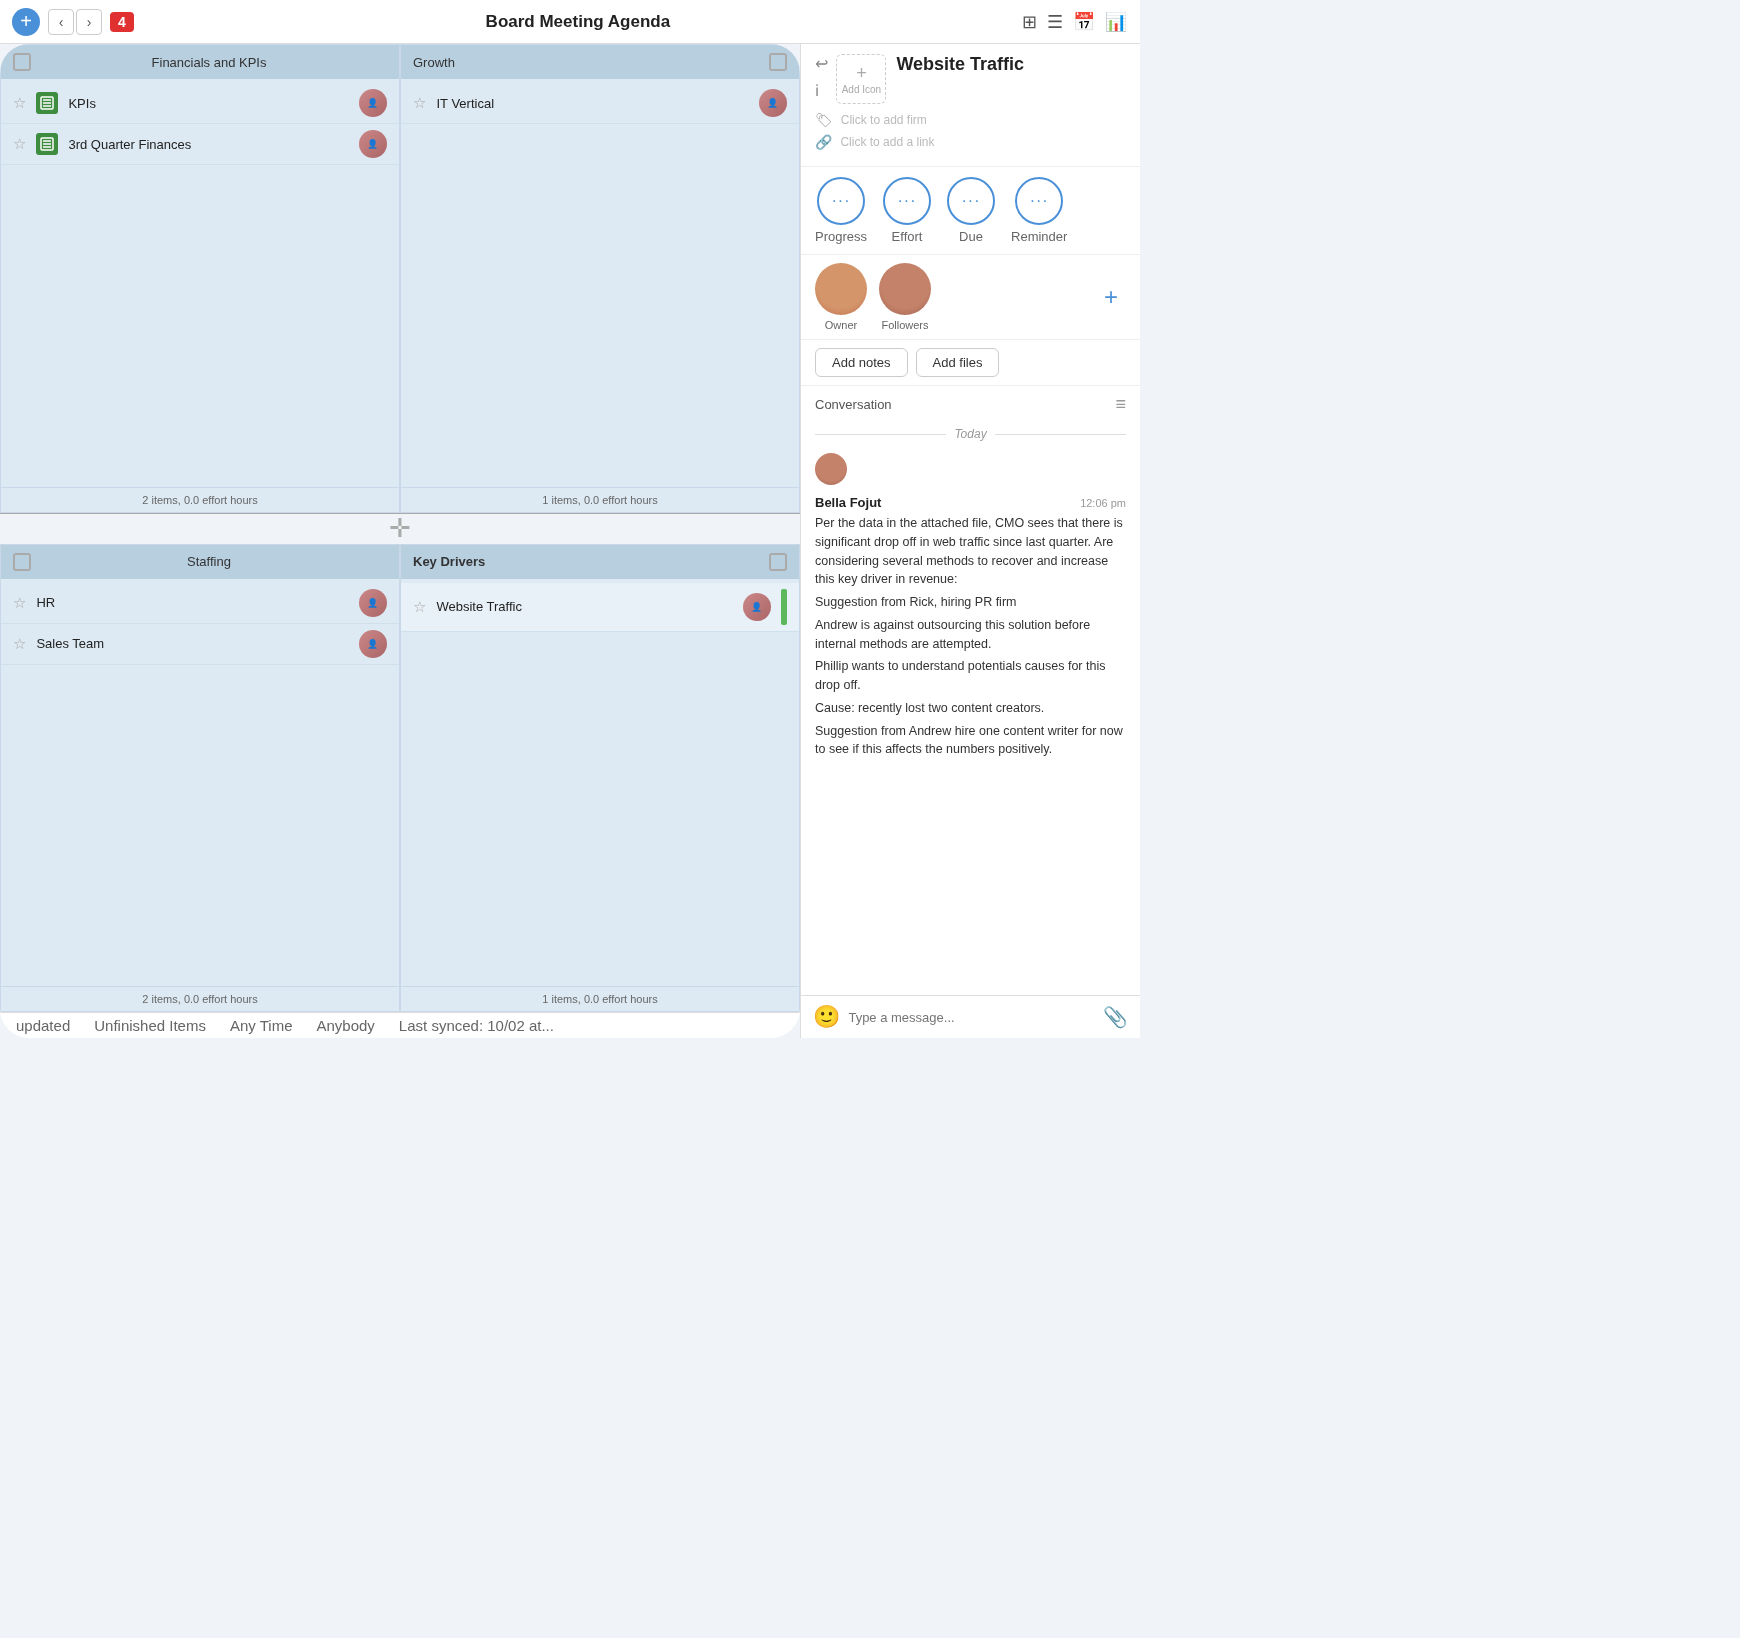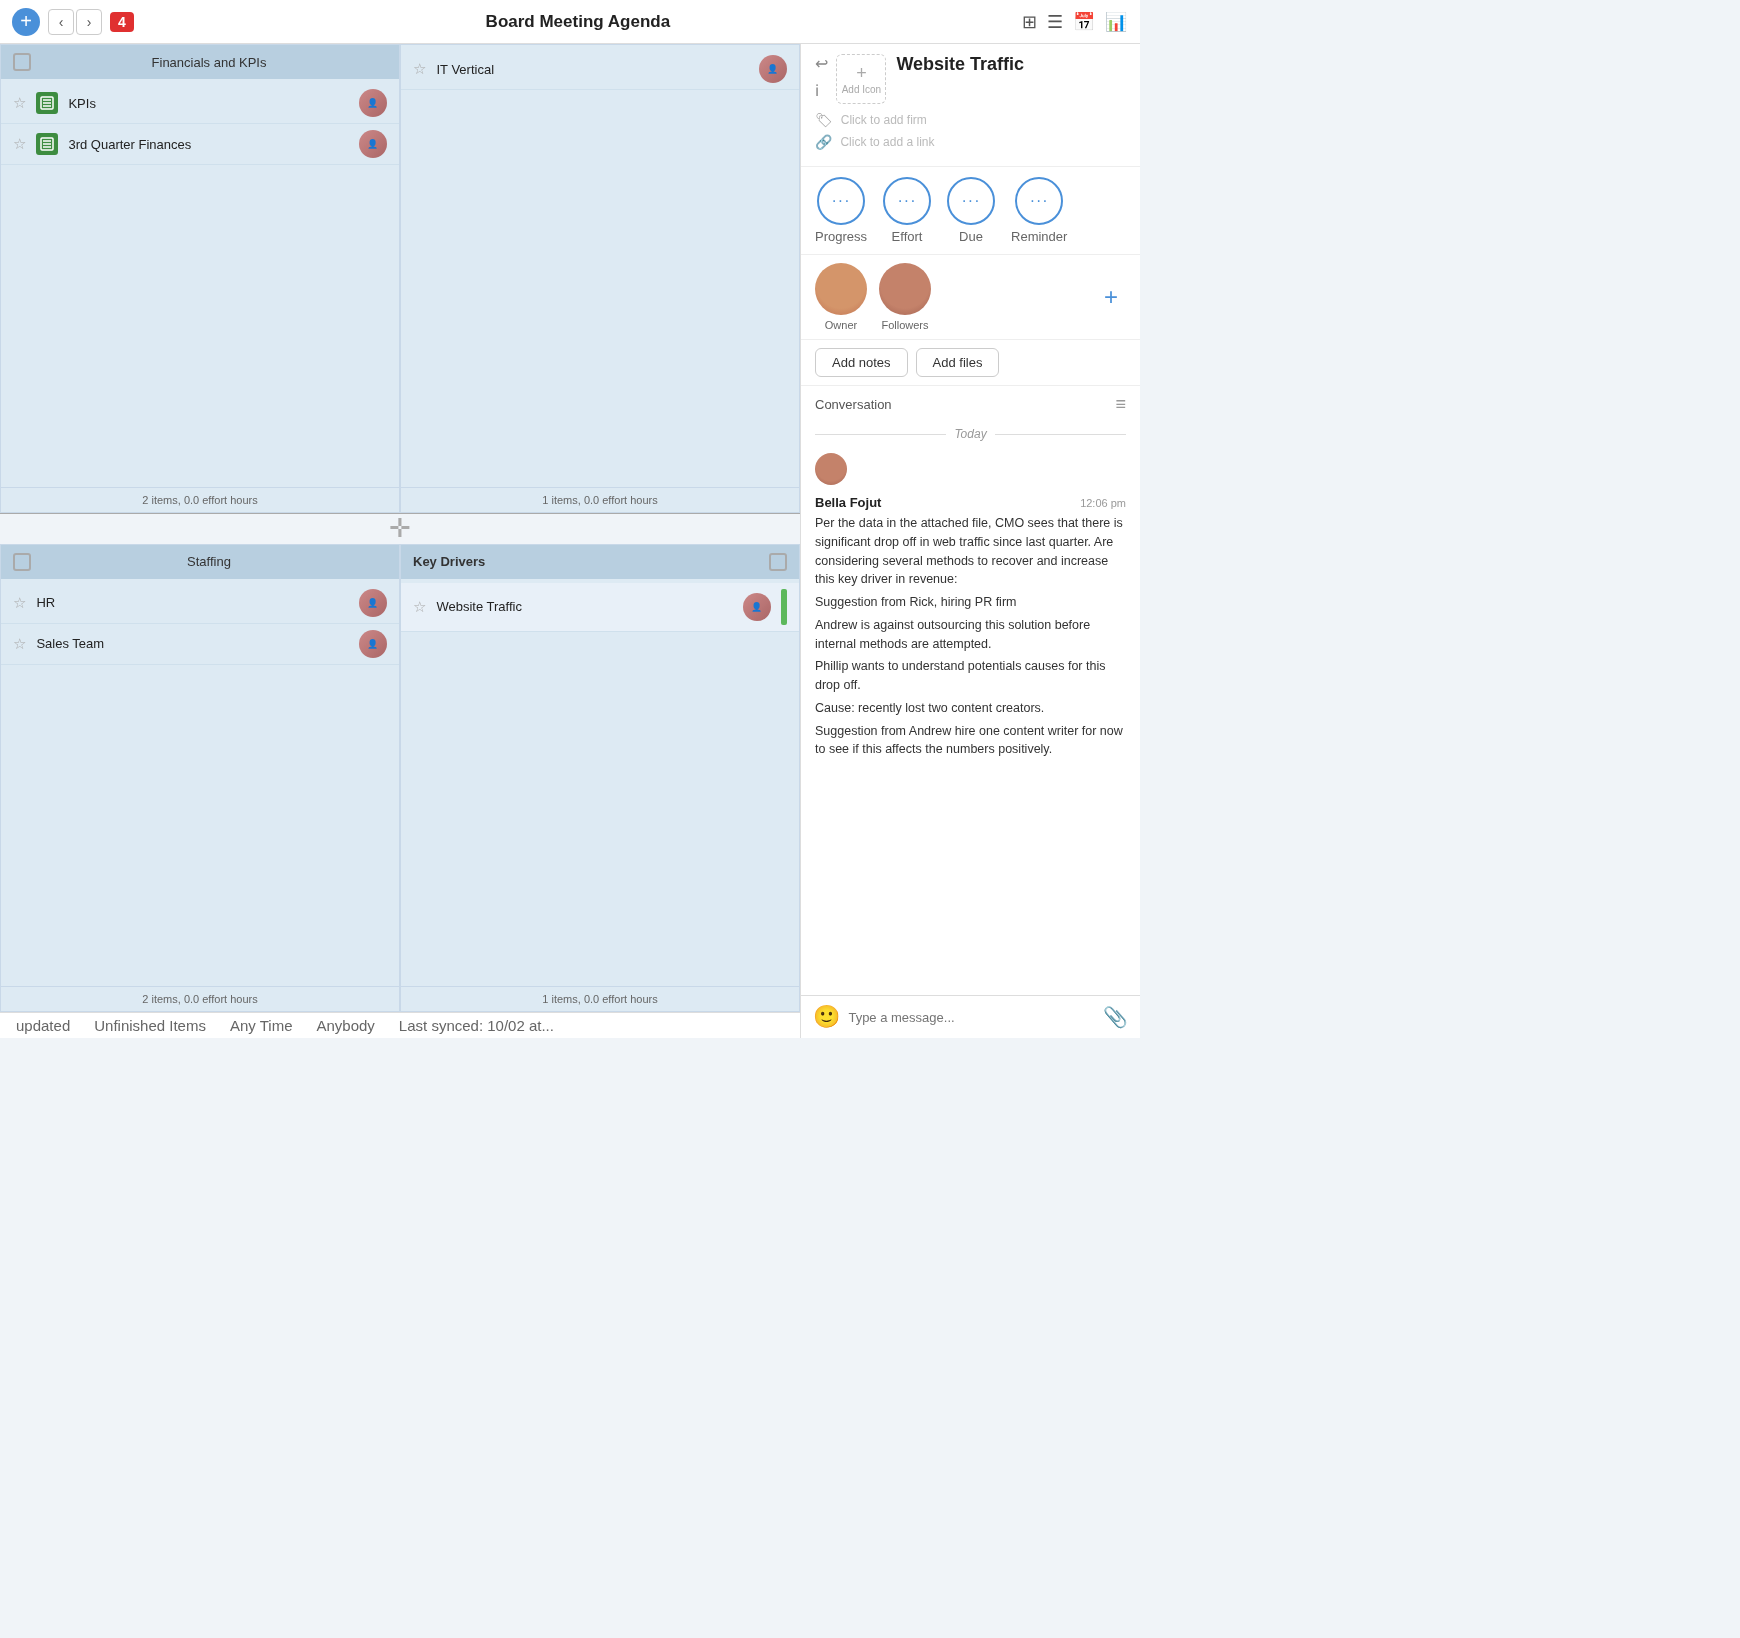--- a/index.html
+++ b/index.html
@@ -19,7 +19,7 @@
     .main-content { display: flex; flex: 1; overflow: hidden; }
 
     
-    .board-area { flex: 1; display: flex; flex-direction: column; overflow: hidden; }
+    .board-area { flex: 1; display: flex; flex-direction: column; overflow: hidden; border-radius: 29px; }
     .board-section { display: flex; flex-direction: column; border: 1px solid #c8d8e8; overflow: hidden; }
     .board-section-header { background: #b8cfe0; padding: 8px 12px; font-size: 13px; font-weight: 500; color: #333; display: flex; align-items: center; justify-content: space-between; }
     .board-section-header.bold { font-weight: 700; }

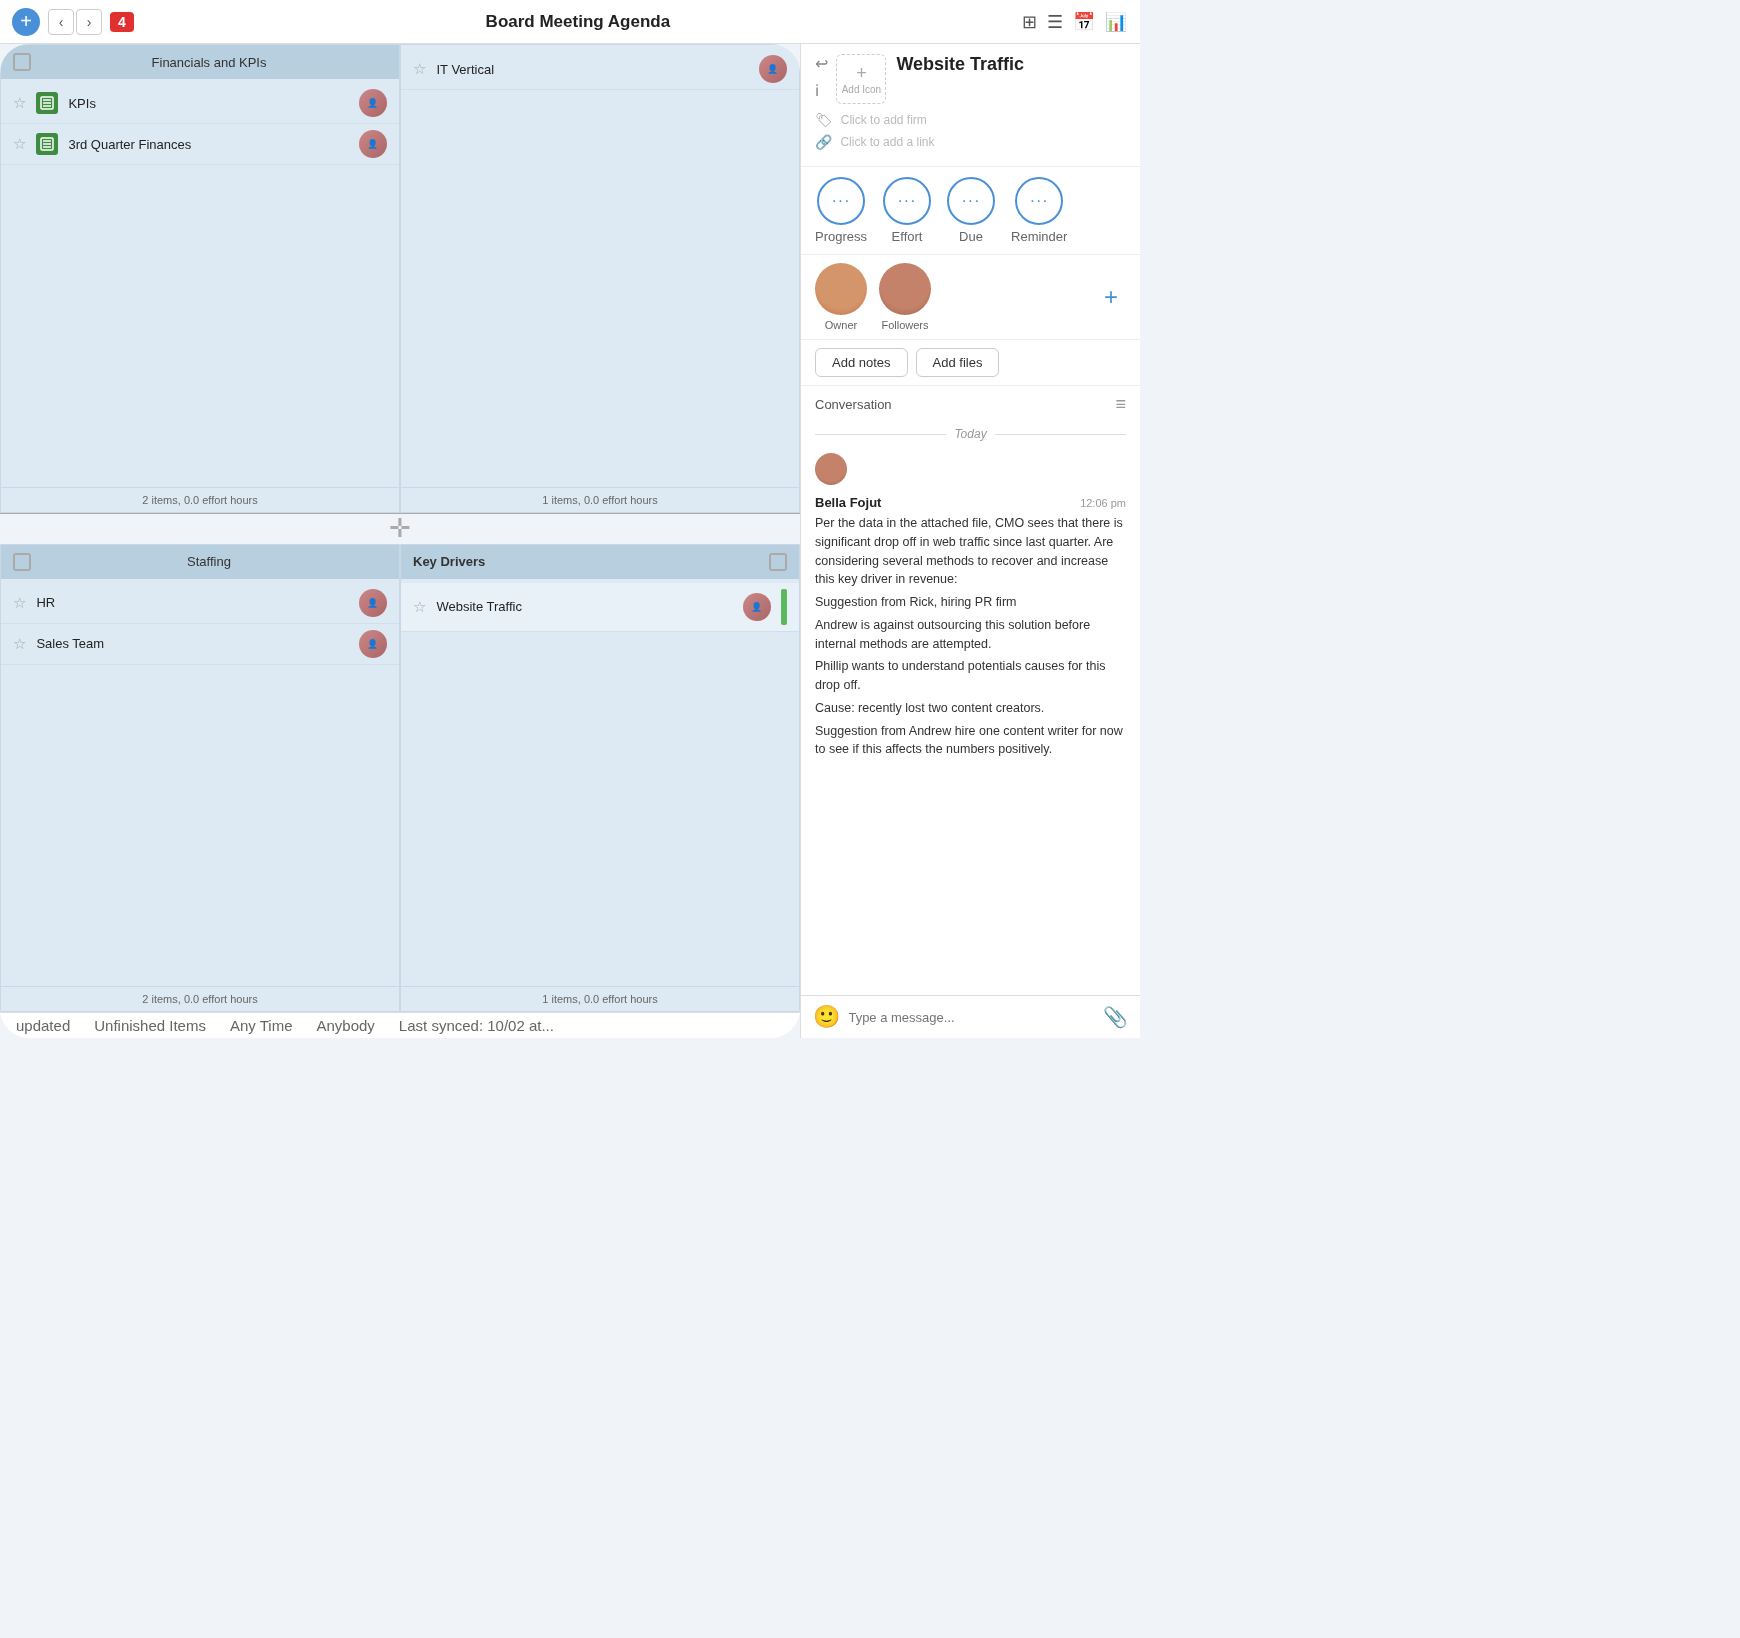--- a/index.html
+++ b/index.html
@@ -164,6 +164,10 @@
         </div>
 
         <div class="board-section">
+          <div class="board-section-header">
+            <span>Growth</span>
+            <div class="section-check"></div>
+          </div>
           <div class="board-section-body">
             <div class="board-item">
               <span class="star-icon">☆</span>

